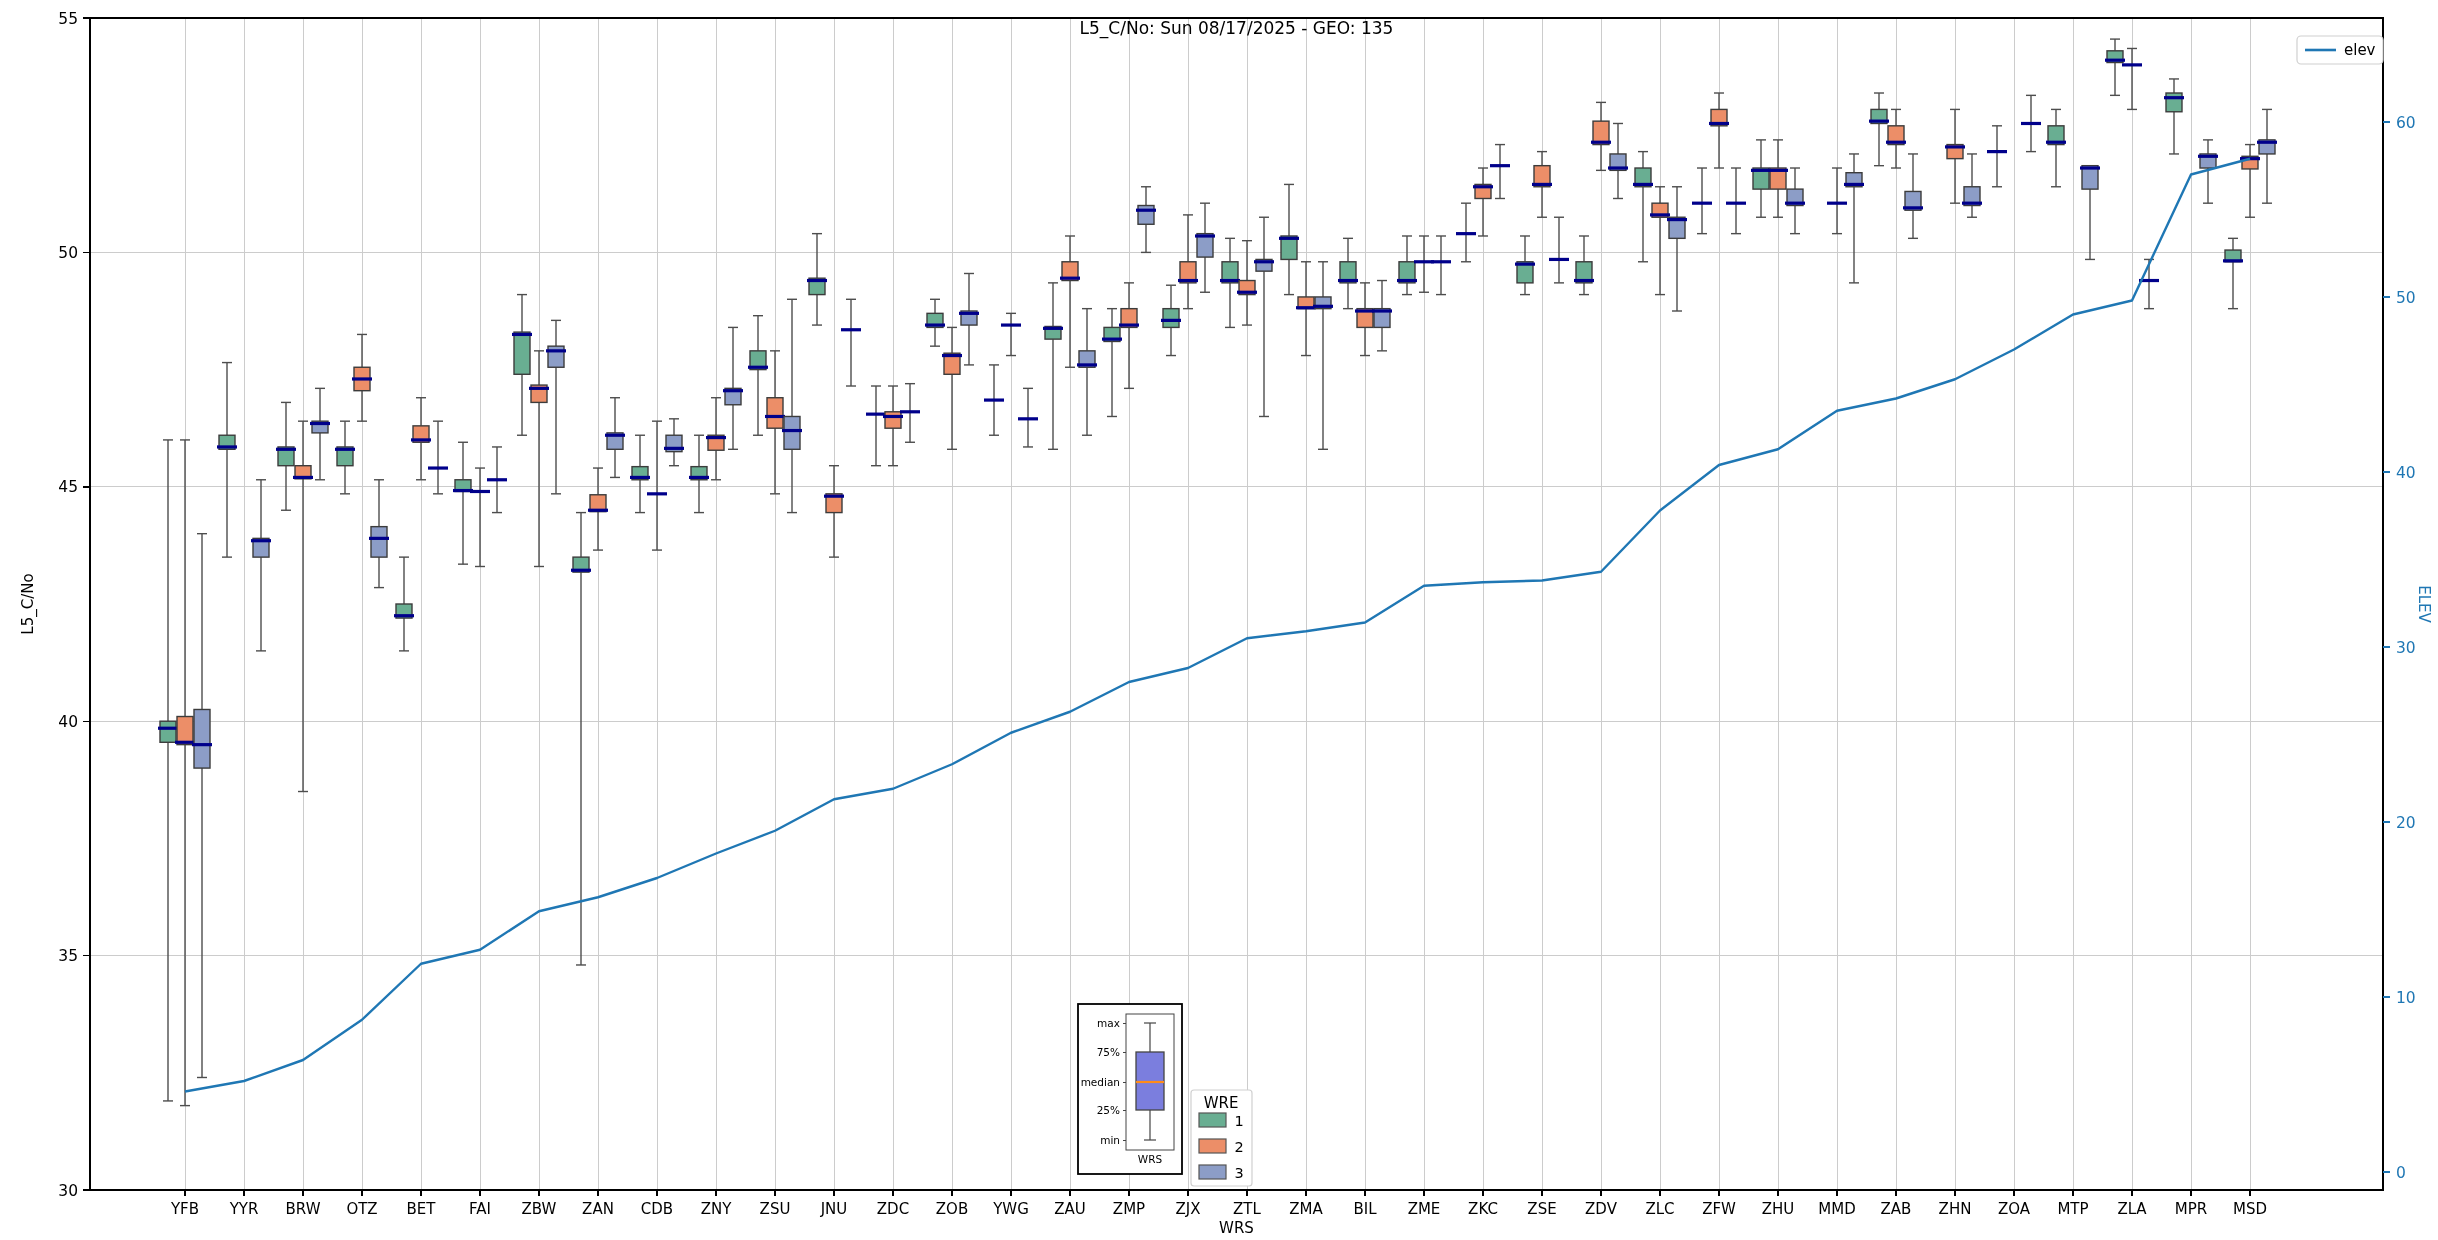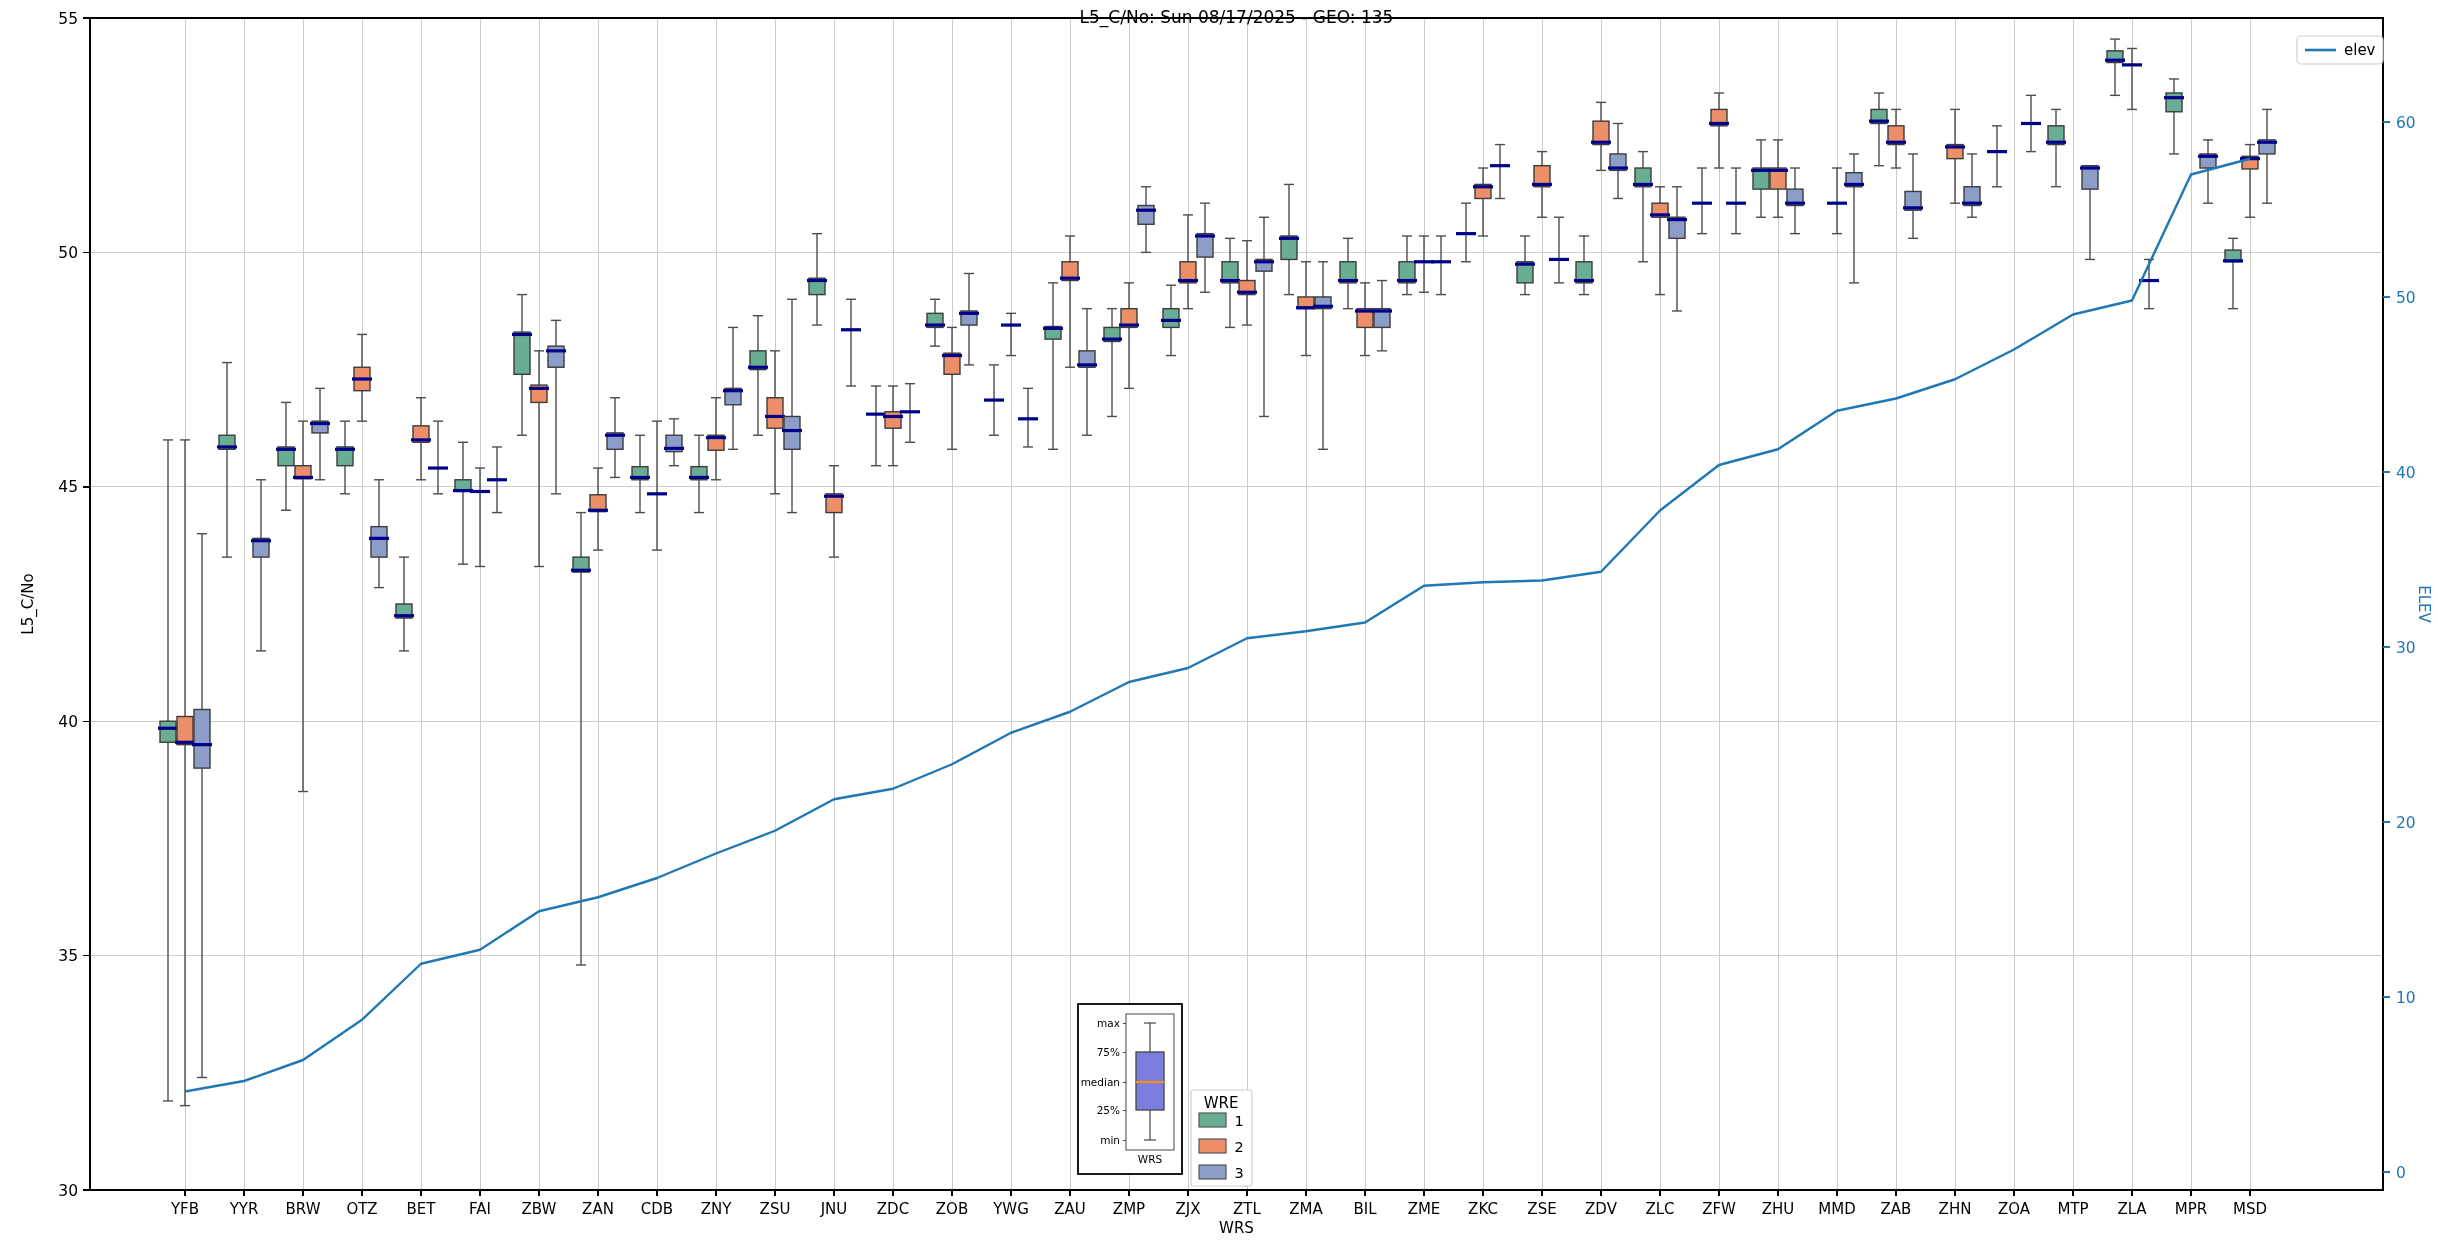--- a/index.html
+++ b/index.html
@@ -7,7 +7,7 @@
          font-family:"DejaVu Sans","Liberation Sans",sans-serif;overflow:hidden;}
   #plot{position:absolute;left:0;top:0;}
   .axtitle{position:absolute;color:#000;}
-  #title{left:90px;top:7px;width:2293px;text-align:center;font-size:17px;}
+  #title{left:90px;top:18px;width:2293px;text-align:center;font-size:17px;}
   #xlabel{left:90px;top:1219px;width:2293px;text-align:center;font-size:15px;}
   #ylabelL{left:28px;top:604px;transform:translate(-50%,-50%) rotate(-90deg);font-size:15px;white-space:nowrap;}
   #ylabelR{left:2424px;top:604px;transform:translate(-50%,-50%) rotate(90deg);font-size:15px;color:#1f77b4;white-space:nowrap;}

